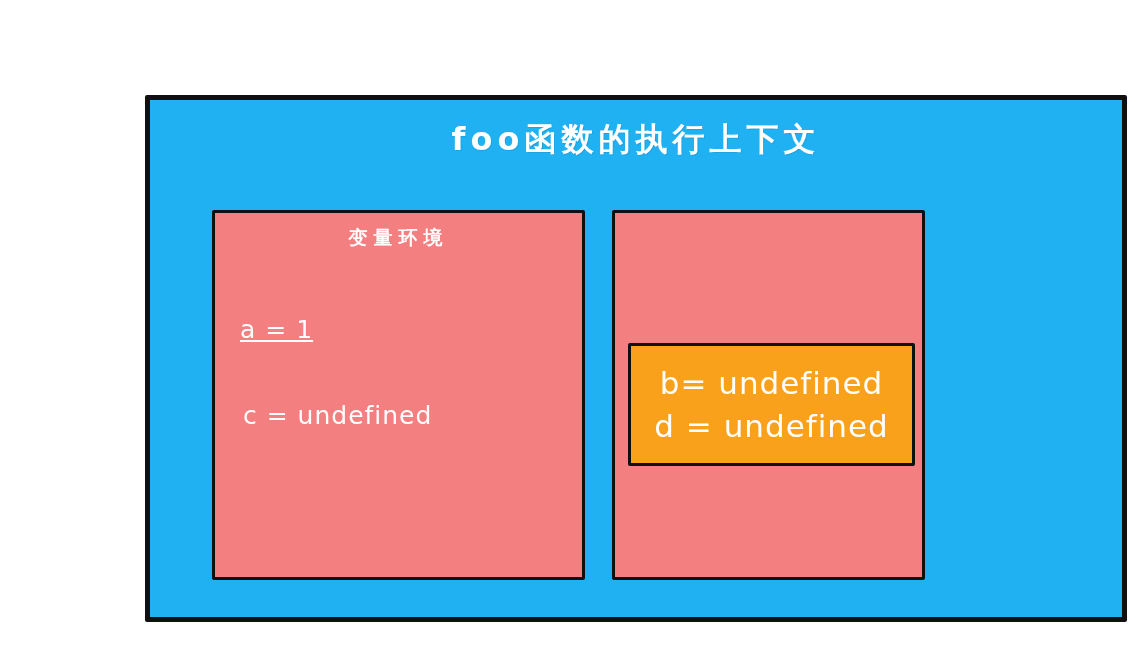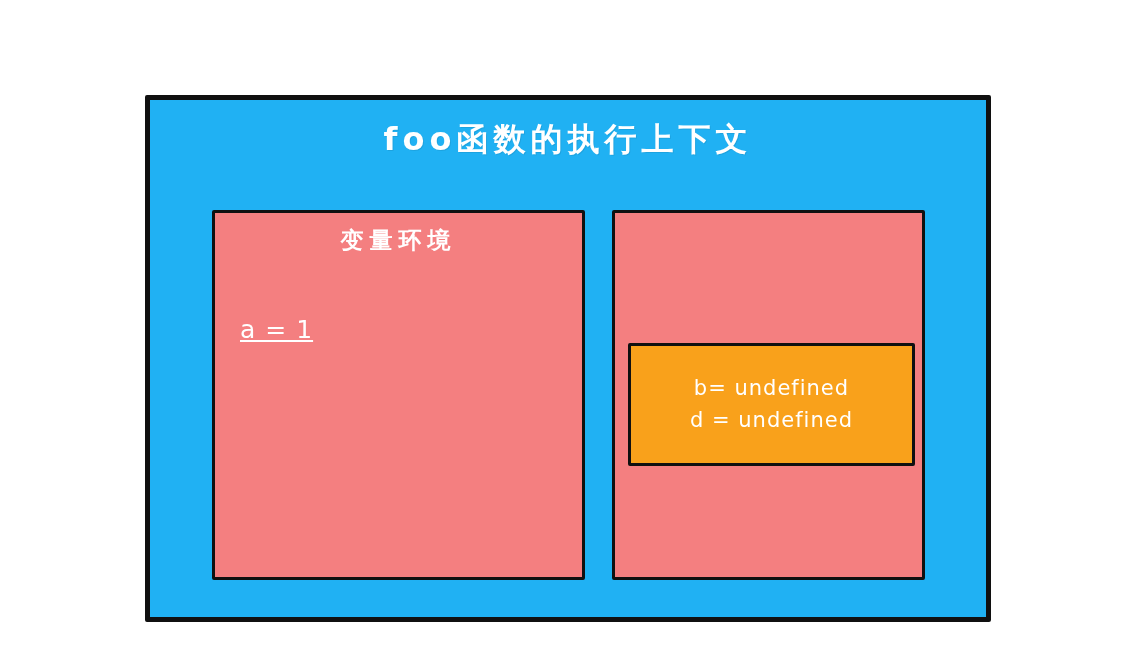--- a/index.html
+++ b/index.html
@@ -17,7 +17,7 @@
     position: absolute;
     left: 145px;
     top: 95px;
-    width: 846px;
+    width: 982px;
     height: 527px;
     background: var(--outer-box, #20B1F3);
     border: 5px solid var(--border, #101010);

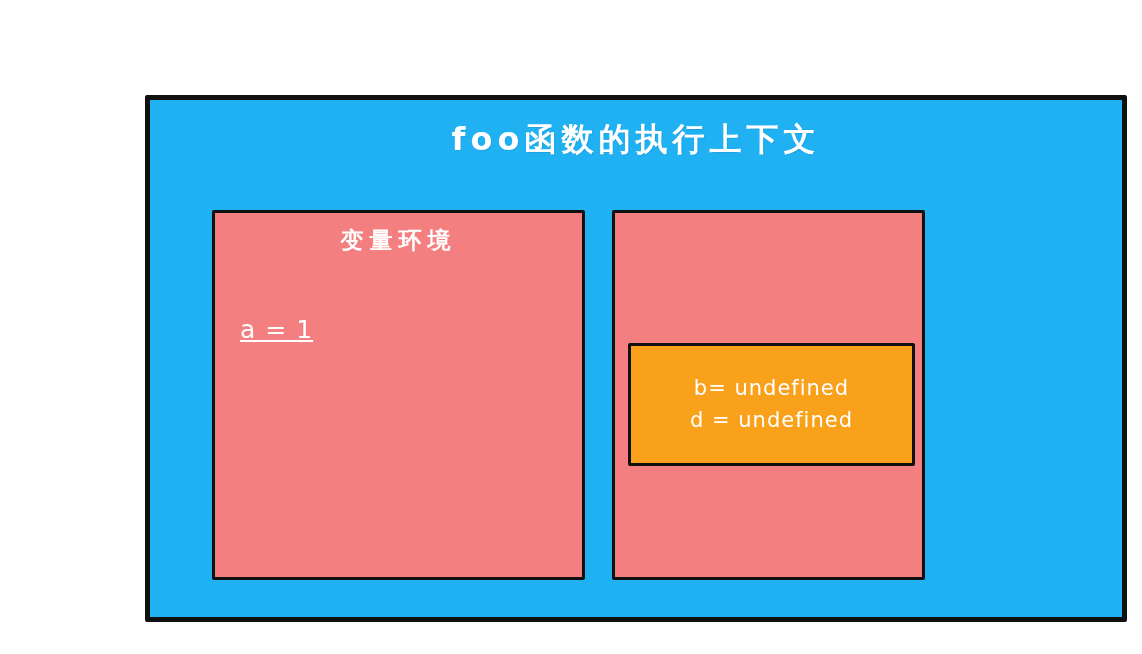--- a/index.html
+++ b/index.html
@@ -65,7 +65,7 @@
     width: 100%;
     text-align: center;
     color: var(--text, #FFFFFF);
-    font-size: 23px;
+    font-size: 19px;
     font-weight: bold;
     letter-spacing: 6px;
   }

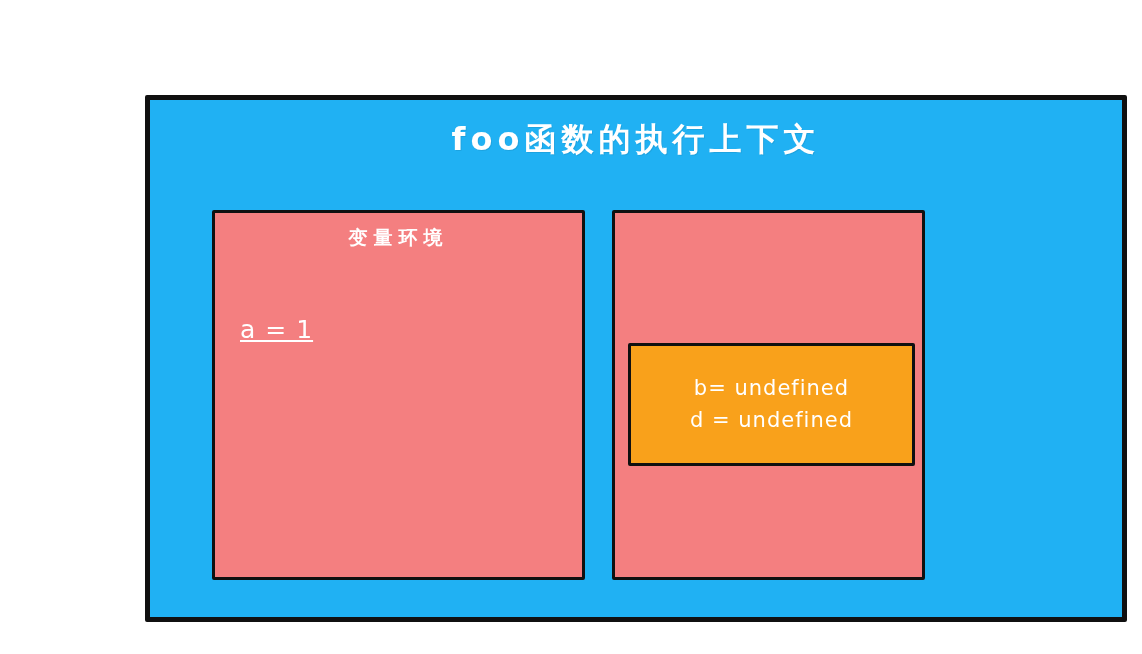--- a/index.html
+++ b/index.html
@@ -107,7 +107,7 @@
 
   .block-line {
     color: var(--text, #FFFFFF);
-    font-size: 21px;
+    font-size: 31px;
     letter-spacing: 1px;
     line-height: 1.1;
   }

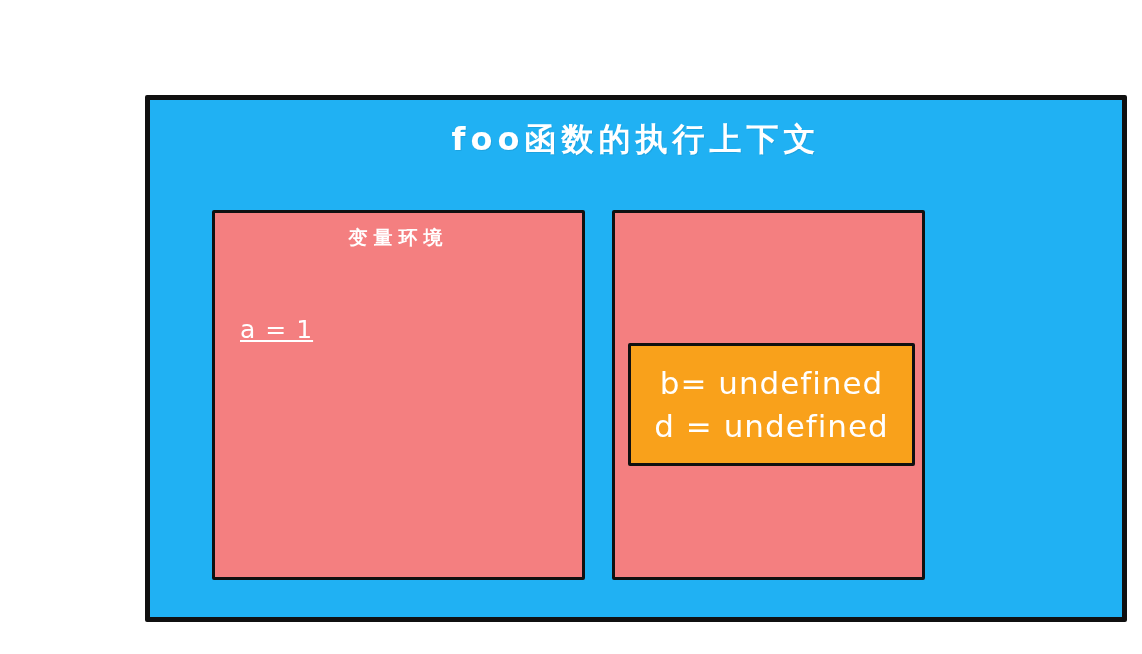--- a/index.html
+++ b/index.html
@@ -122,6 +122,7 @@
   <div class="env-box var-env">
     <div class="env-title">变量环境</div>
     <div class="var-entry var-entry-0">a = 1</div>
+    <div class="var-entry var-entry-1">c = undefined</div>
   </div>
 
   <div class="env-box lex-env">

